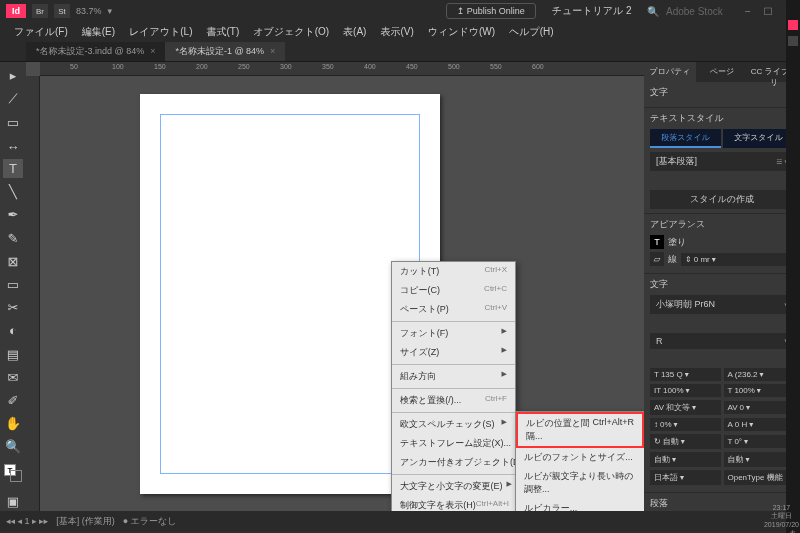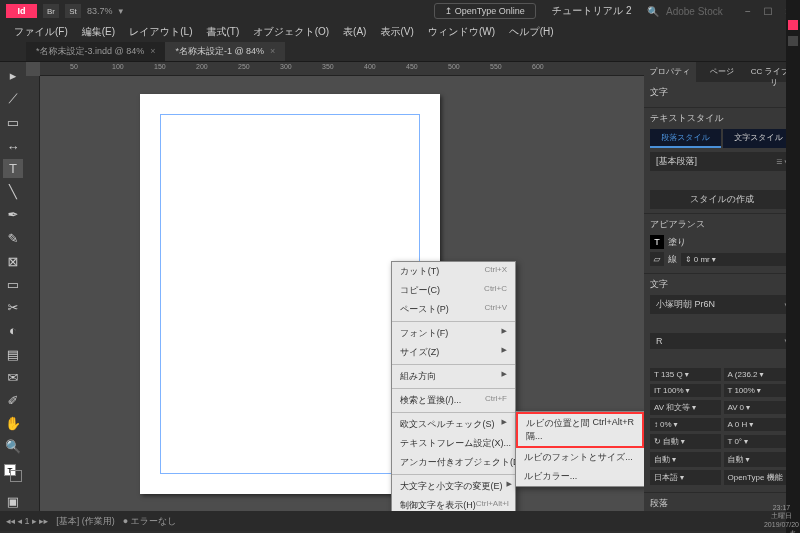--- a/index.html
+++ b/index.html
@@ -5,7 +5,7 @@
 *{margin:0;padding:0;box-sizing:border-box;font-family:"Hiragino Kaku Gothic Pro","Meiryo",sans-serif;user-select:none}
 body{background:#2e2e2e;width:800px;height:533px;overflow:hidden;color:#ccc;font-size:10px;position:relative}
 .titlebar{height:22px;background:#2a2a2a;display:flex;align-items:center;padding:0 6px;gap:6px}
-.titlebar .icon{width:31px;height:14px;background:#ff3366;display:flex;align-items:center;justify-content:center;color:#fff;font-weight:bold;font-size:9px}
+.titlebar .icon{width:20px;height:14px;background:#ff3366;display:flex;align-items:center;justify-content:center;color:#fff;font-weight:bold;font-size:9px}
 .titlebar .sq{width:16px;height:14px;background:#3a3a3a;display:flex;align-items:center;justify-content:center;font-size:8px}
 .titlebar .zoom{font-size:9px;color:#999}
 .titlebar .spacer{flex:1}

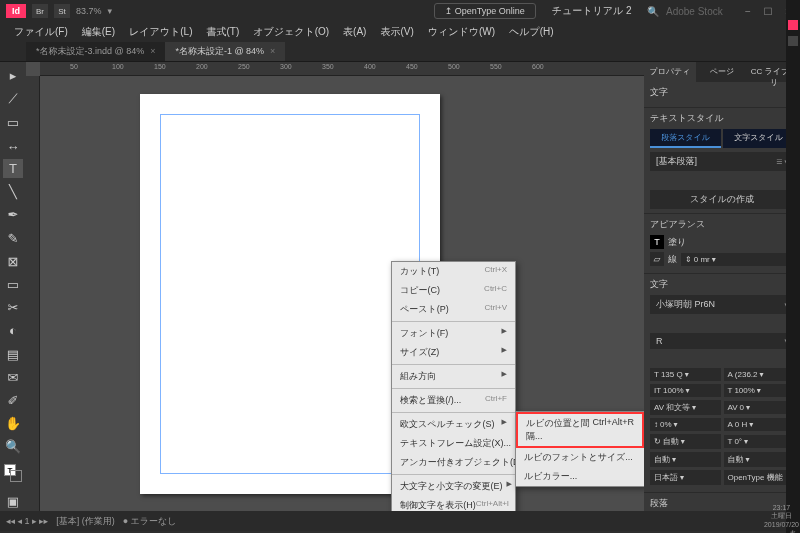--- a/index.html
+++ b/index.html
@@ -74,7 +74,7 @@
   <span class="zoom">83.7%</span>
   <span class="zoom">▾</span>
   <div class="spacer"></div>
-  <span class="pubbtn">↥ <span>OpenType Online</span></span>
+  <span class="pubbtn">↥ <span>Publish Online</span></span>
   <span style="margin:0 10px">チュートリアル 2</span>
   <span style="color:#666">🔍</span>
   <span style="color:#666;width:70px">Adobe Stock</span>

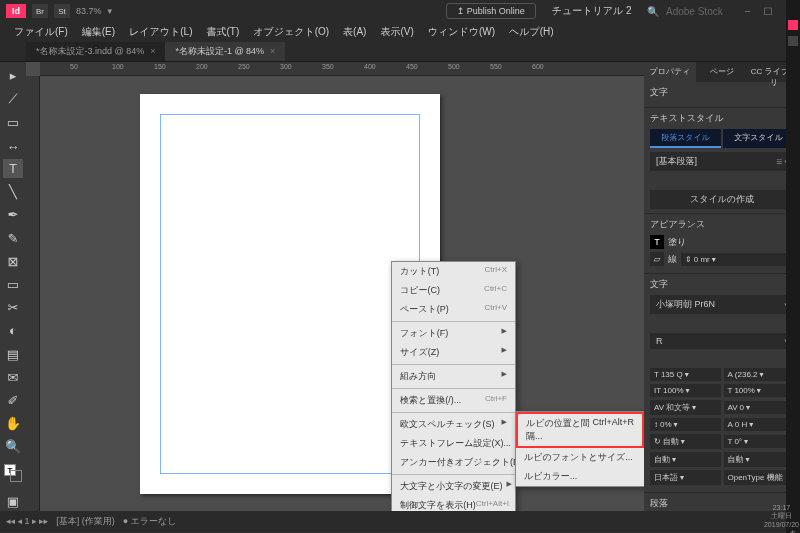--- a/index.html
+++ b/index.html
@@ -203,6 +203,9 @@
             <span>ルビのフォントとサイズ...</span>
           </div>
           <div class="mi">
+            <span>ルビが親文字より長い時の調整...</span>
+          </div>
+          <div class="mi">
             <span>ルビカラー...</span>
           </div>
         </div>

